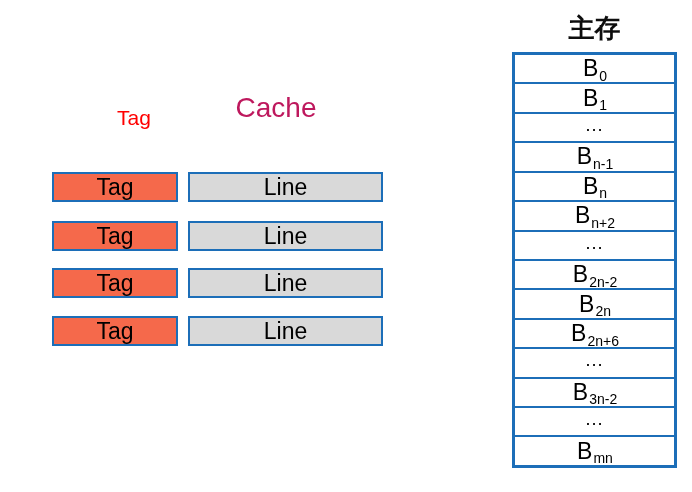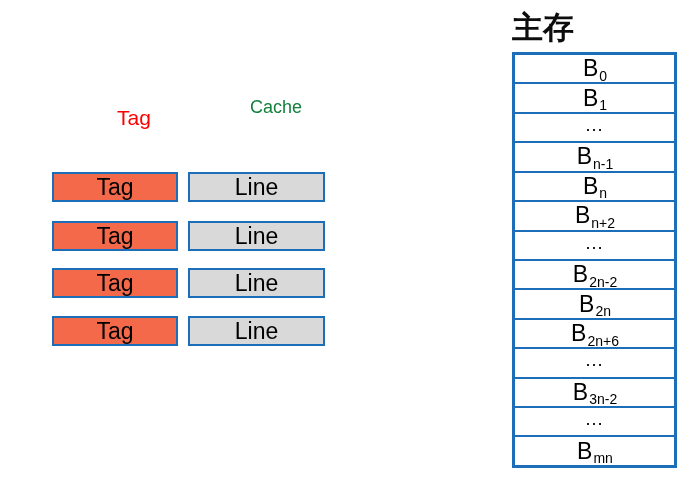--- a/index.html
+++ b/index.html
@@ -70,7 +70,8 @@
     left: 512px;
     top: 14px;
     width: 165px;
-    font-size: 31px;
+    text-align: center;
+    font-size: 26px;
     font-weight: bold;
     line-height: 28px;
     color: #0d0d0d;

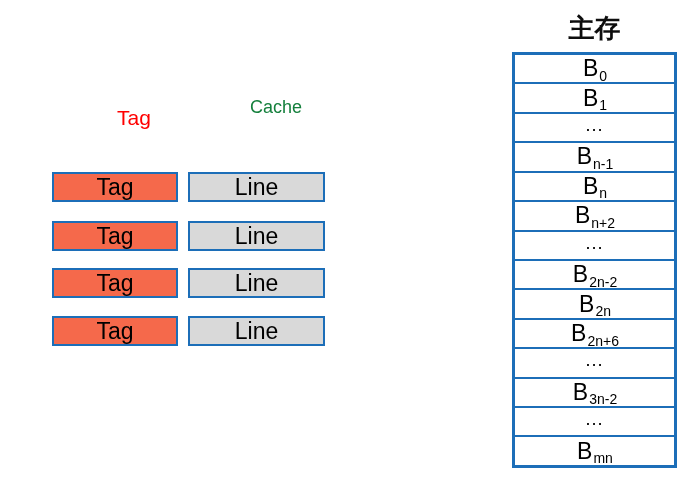--- a/index.html
+++ b/index.html
@@ -33,9 +33,9 @@
     top: 92px;
     width: 172px;
     text-align: center;
-    font-size: 18px;
+    font-size: 28px;
     line-height: 31px;
-    color: #15803d;
+    color: #be185d;
   }
   .box {
     position: absolute;

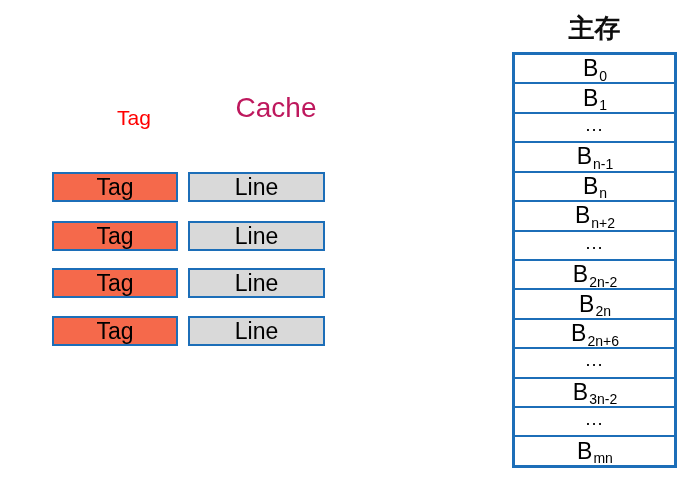--- a/index.html
+++ b/index.html
@@ -56,7 +56,7 @@
   }
   .line-box {
     left: 188px;
-    width: 137px;
+    width: 195px;
     background: #D9D9D9;
   }
   .row-0 { top: 172px; }

